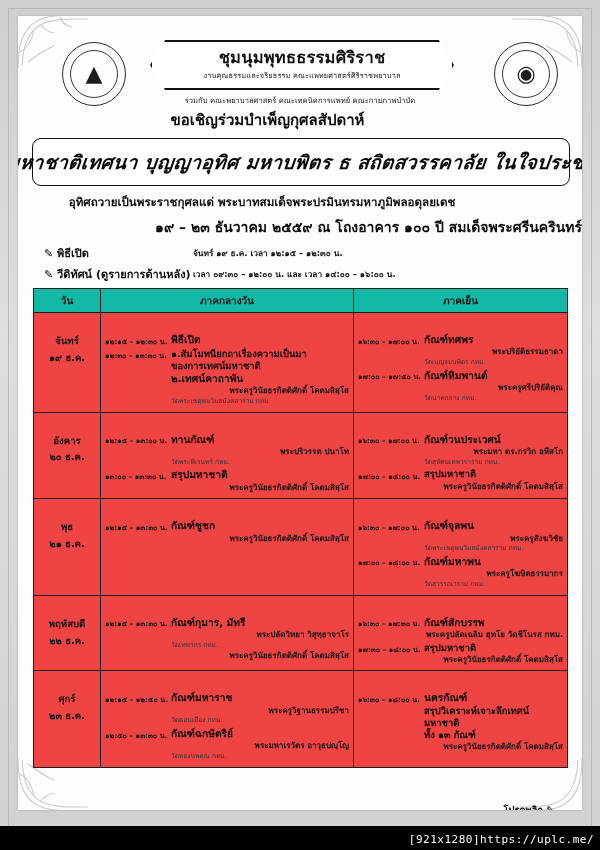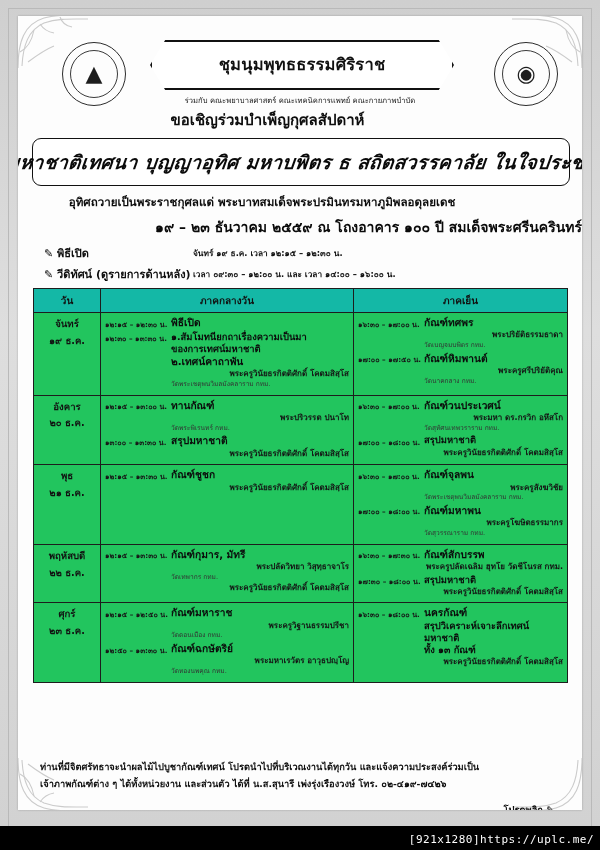--- a/index.html
+++ b/index.html
@@ -219,6 +219,7 @@
 
     <div class="banner">
       <h1>ชุมนุมพุทธธรรมศิริราช</h1>
+      <div class="sub">งานคุณธรรมและจริยธรรม  คณะแพทยศาสตร์ศิริราชพยาบาล</div>
     </div>
 
     <div class="coorg">ร่วมกับ  คณะพยาบาลศาสตร์   คณะเทคนิคการแพทย์   คณะกายภาพบำบัด</div>

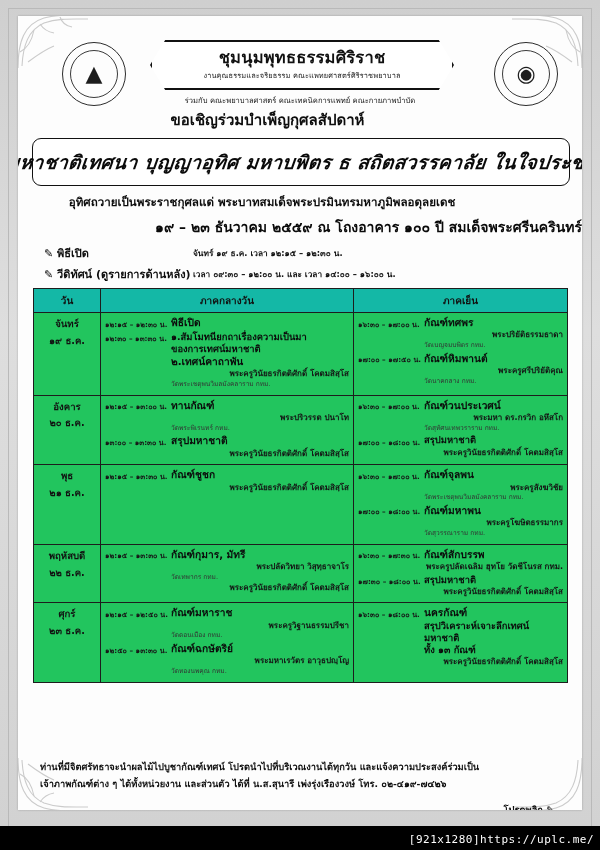--- a/index.html
+++ b/index.html
@@ -124,7 +124,7 @@
     padding:4px 2px;background:#14b8a6;
   }
   td{
-    vertical-align:top;padding:3px 4px 4px 4px;background:#22c55e;
+    vertical-align:top;padding:20px 4px 4px 4px;background:#ef4444;
   }
   td.daycell{
     text-align:center;font-size:9.6px;font-weight:bold;color:#111;

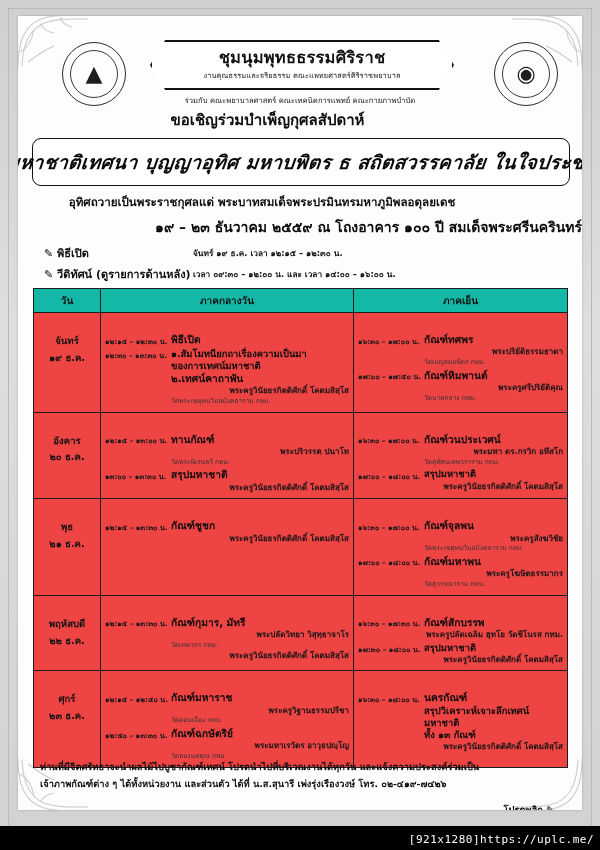--- a/index.html
+++ b/index.html
@@ -450,10 +450,6 @@
       </tbody>
     </table>
 
-    <div class="footer">
-      <div>ท่านที่มีจิตศรัทธาจะนำผลไม้ไปบูชากัณฑ์เทศน์  โปรดนำไปที่บริเวณงานได้ทุกวัน และแจ้งความประสงค์ร่วมเป็น</div>
-      <div>เจ้าภาพกัณฑ์ต่าง ๆ ได้ทั้งหน่วยงาน และส่วนตัว ได้ที่ น.ส.สุนารี เพ่งรุ่งเรืองวงษ์  โทร. ๐๒-๔๑๙-๗๔๒๖</div>
-    </div>
     <div class="turnover">โปรดพลิก ✎</div>
 
   </div>

